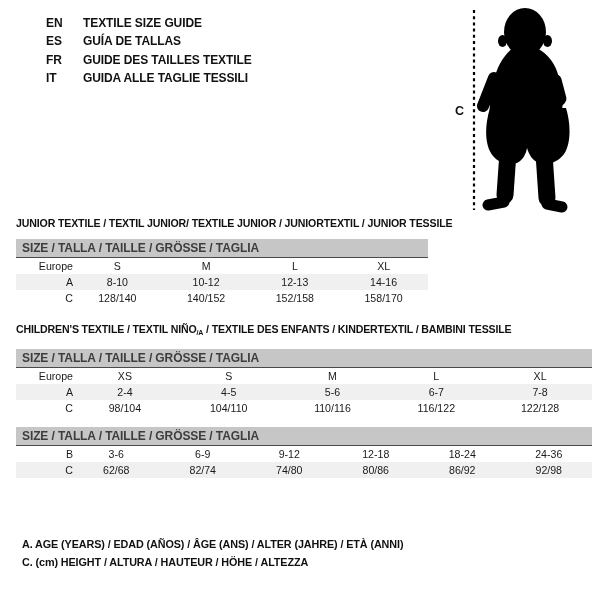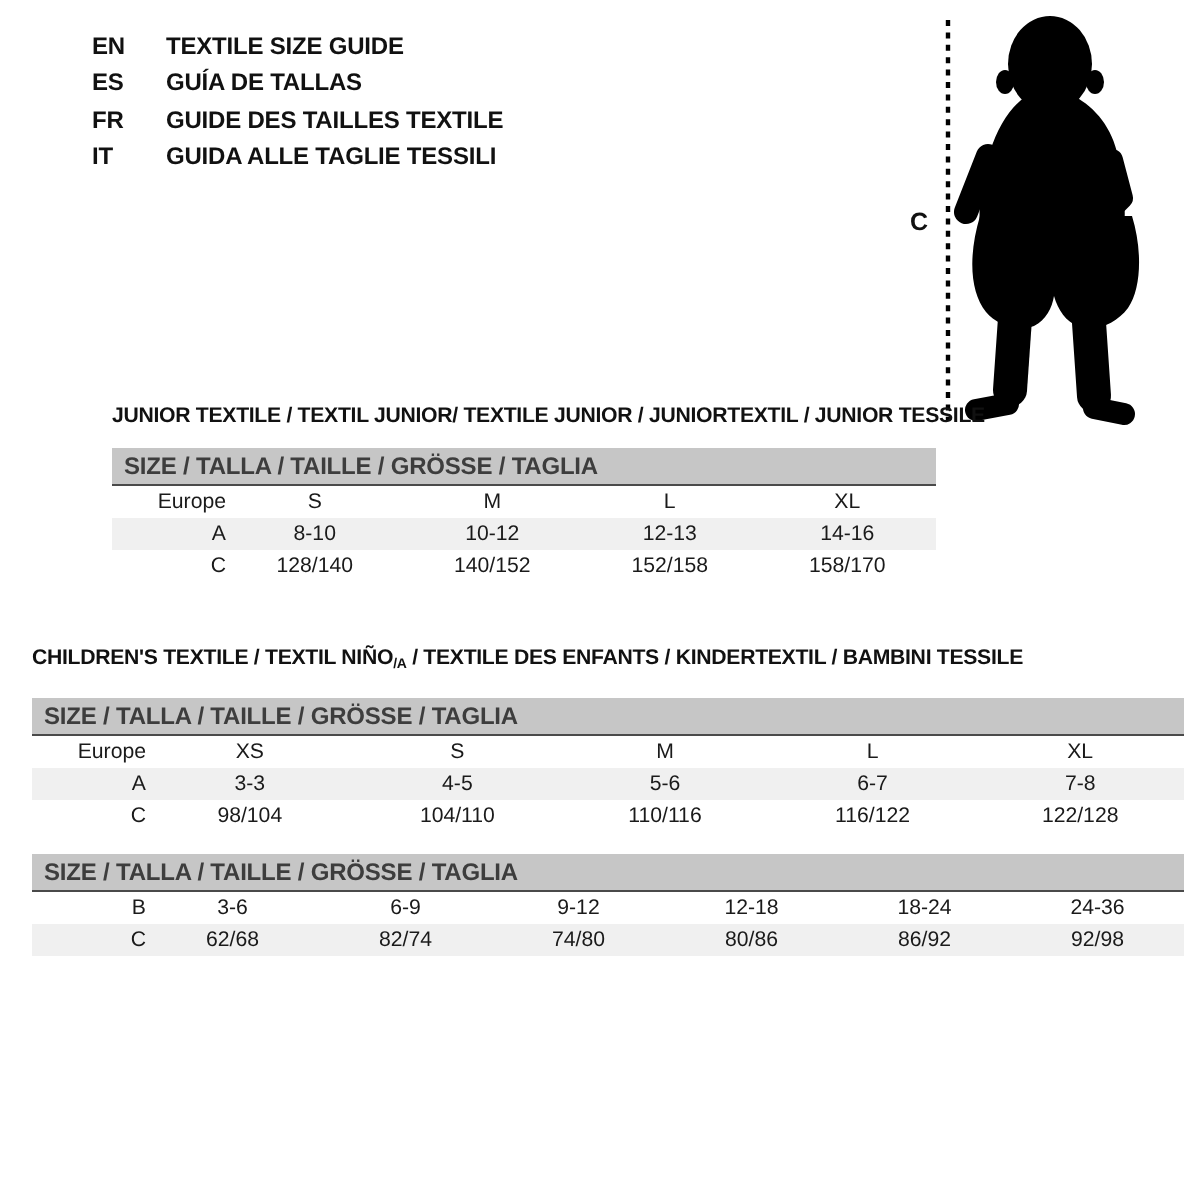--- a/index.html
+++ b/index.html
@@ -20,7 +20,7 @@
   .baby{position:absolute;left:32px;top:2px;}
   
   .tsec{position:absolute;left:16px;}
-  .tsec-junior{top:200px;width:412px;margin-left:40px;}
+  .tsec-junior{top:215px;width:412px;}
   .tsec-children{top:321px;width:576px;}
   .tsec-babies{top:423px;width:576px;}
   .ttitle{font-weight:bold;font-size:10.6px;line-height:16px;margin-bottom:8px;white-space:nowrap;letter-spacing:-0.15px;}

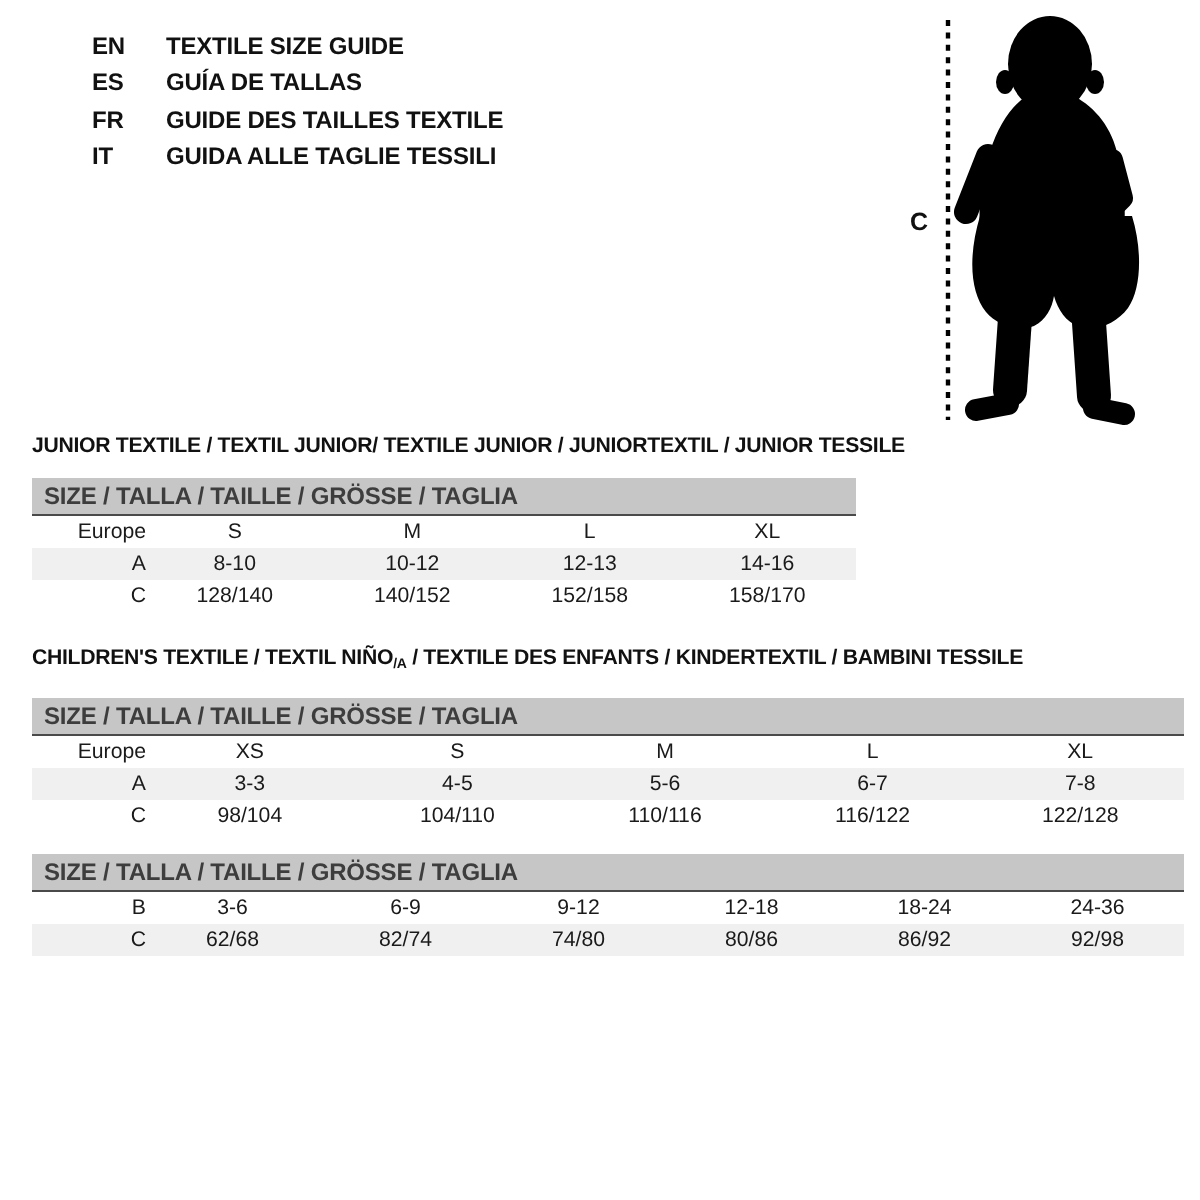--- a/index.html
+++ b/index.html
@@ -148,7 +148,7 @@
             </tr>
             <tr class="shaded">
               <td>A</td>
-              <td>3-3</td>
+              <td>2-4</td>
               <td>4-5</td>
               <td>5-6</td>
               <td>6-7</td>

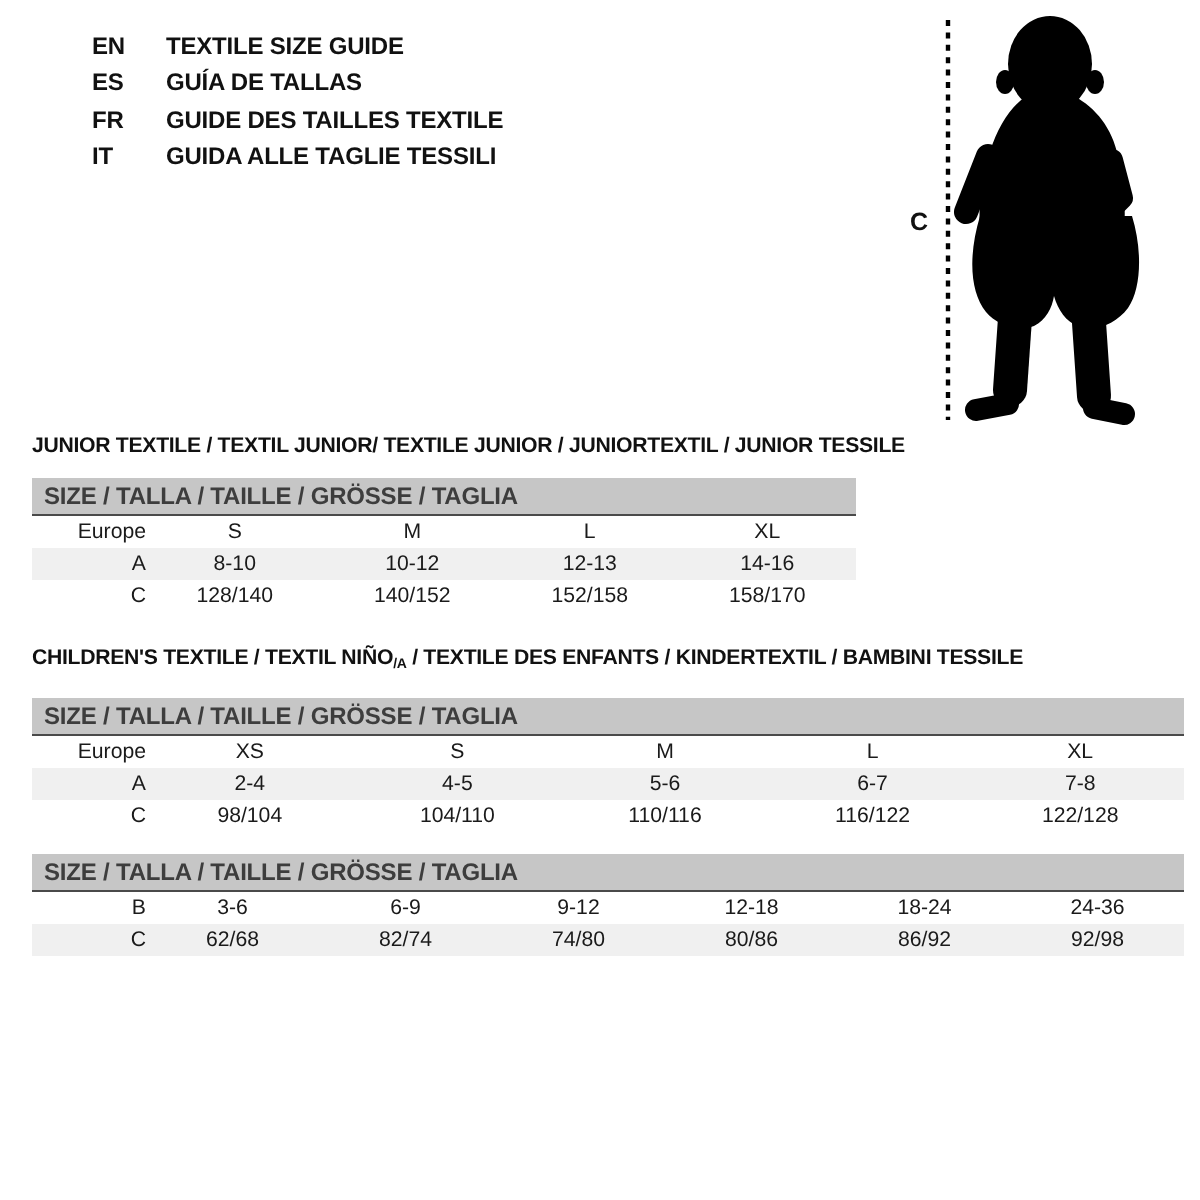--- a/index.html
+++ b/index.html
@@ -208,6 +208,7 @@
     </section>
 
   <div class="legend" id="legend">
+      <div class="legend-line">A. AGE (YEARS) / EDAD (AÑOS) / ÂGE (ANS) / ALTER (JAHRE) / ETÀ (ANNI)</div>
     </div>
 
 </div>

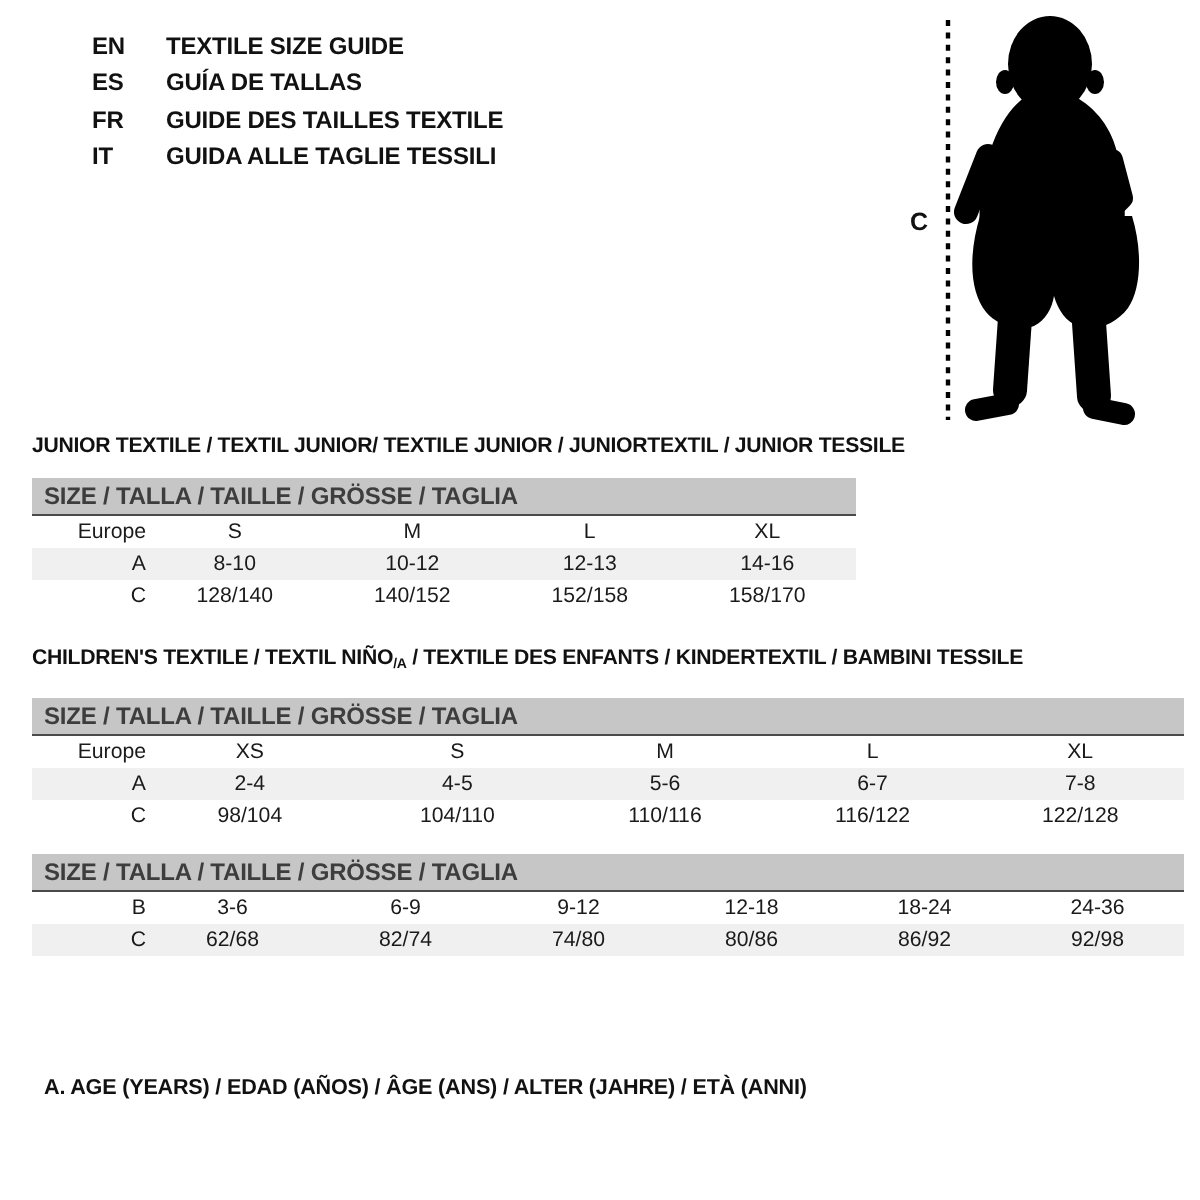--- a/index.html
+++ b/index.html
@@ -209,6 +209,7 @@
 
   <div class="legend" id="legend">
       <div class="legend-line">A. AGE (YEARS) / EDAD (AÑOS) / ÂGE (ANS) / ALTER (JAHRE) / ETÀ (ANNI)</div>
+      <div class="legend-line">C. (cm) HEIGHT / ALTURA / HAUTEUR / HÖHE / ALTEZZA</div>
     </div>
 
 </div>

